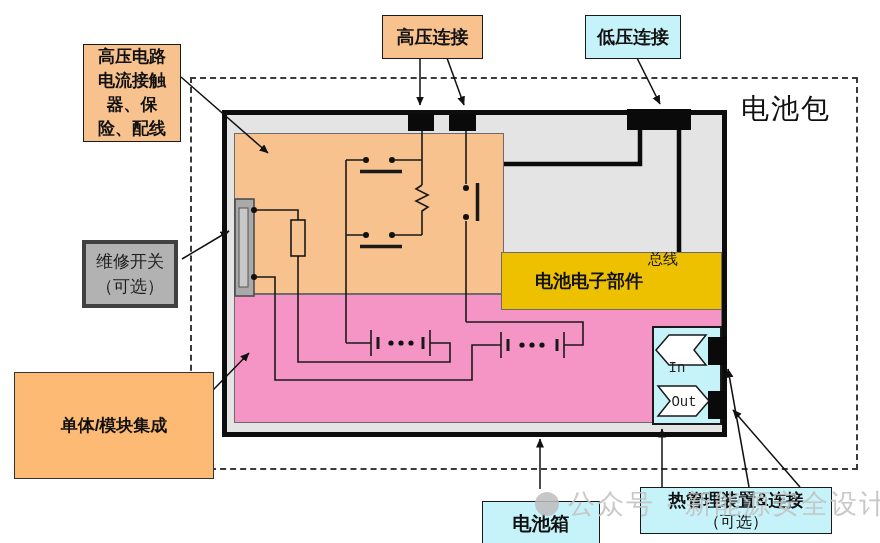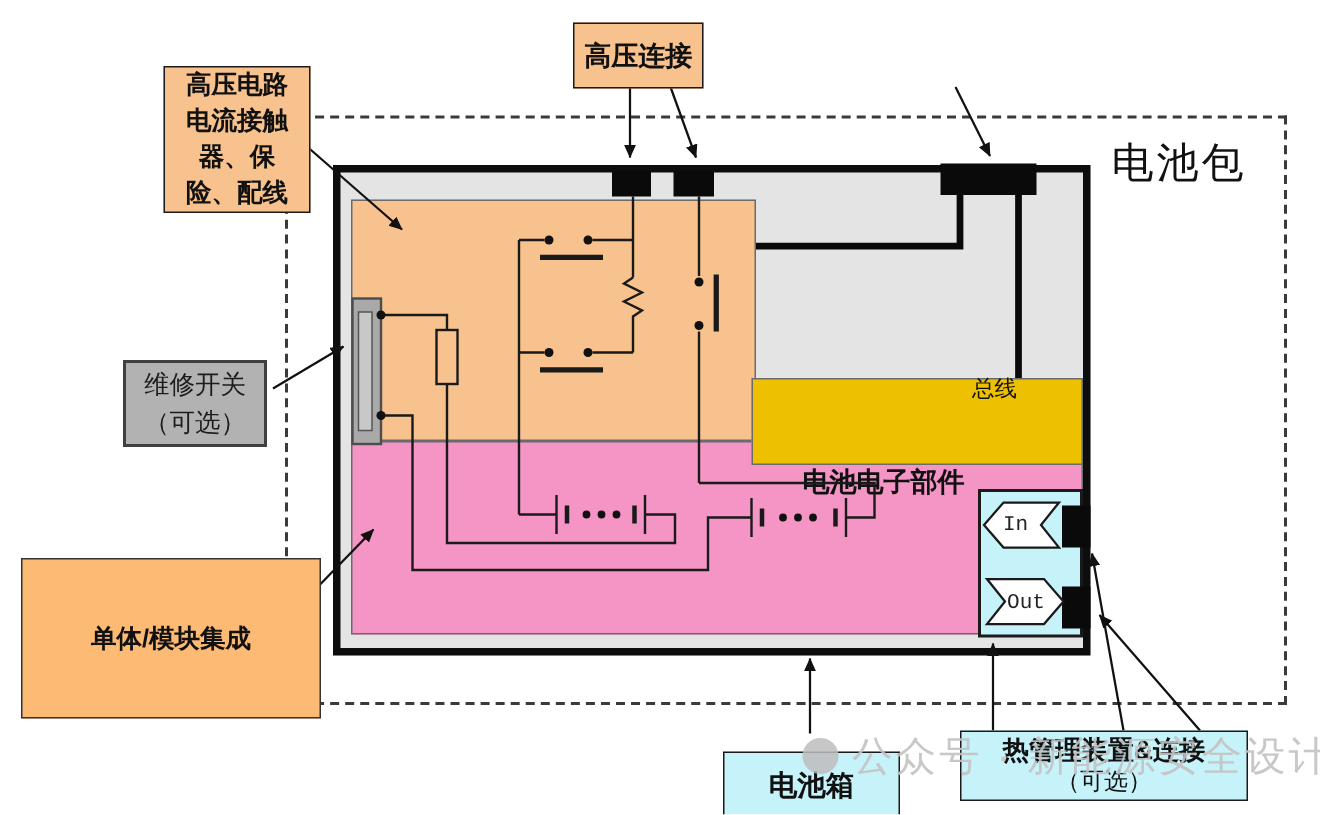--- a/index.html
+++ b/index.html
@@ -31,7 +31,7 @@
            text-align:center;z-index:10;border:1.5px solid #1a1a1a;}
   .co-hv-circuit{left:83px;top:44px;width:98px;height:98px;background:#f7c28d;font-weight:bold;
                  font-size:17px;line-height:24px;margin-left:26px;}
-  .co-hv-connect{left:382px;top:15px;width:87px;height:44px;background:#f7c28d;font-weight:bold;font-size:18px;}
+  .co-hv-connect{left:382px;top:15px;width:101px;height:44px;background:#f7c28d;font-weight:bold;font-size:18px;}
   .co-lv-connect{left:585px;top:15px;width:96px;height:44px;background:#c6f2f9;font-weight:bold;font-size:18px;}
   .co-service{left:82px;top:240px;width:96px;height:58px;background:#b2b2b2;border:2px solid #404040;
               font-size:17px;line-height:25px;color:#1c1c1c;}

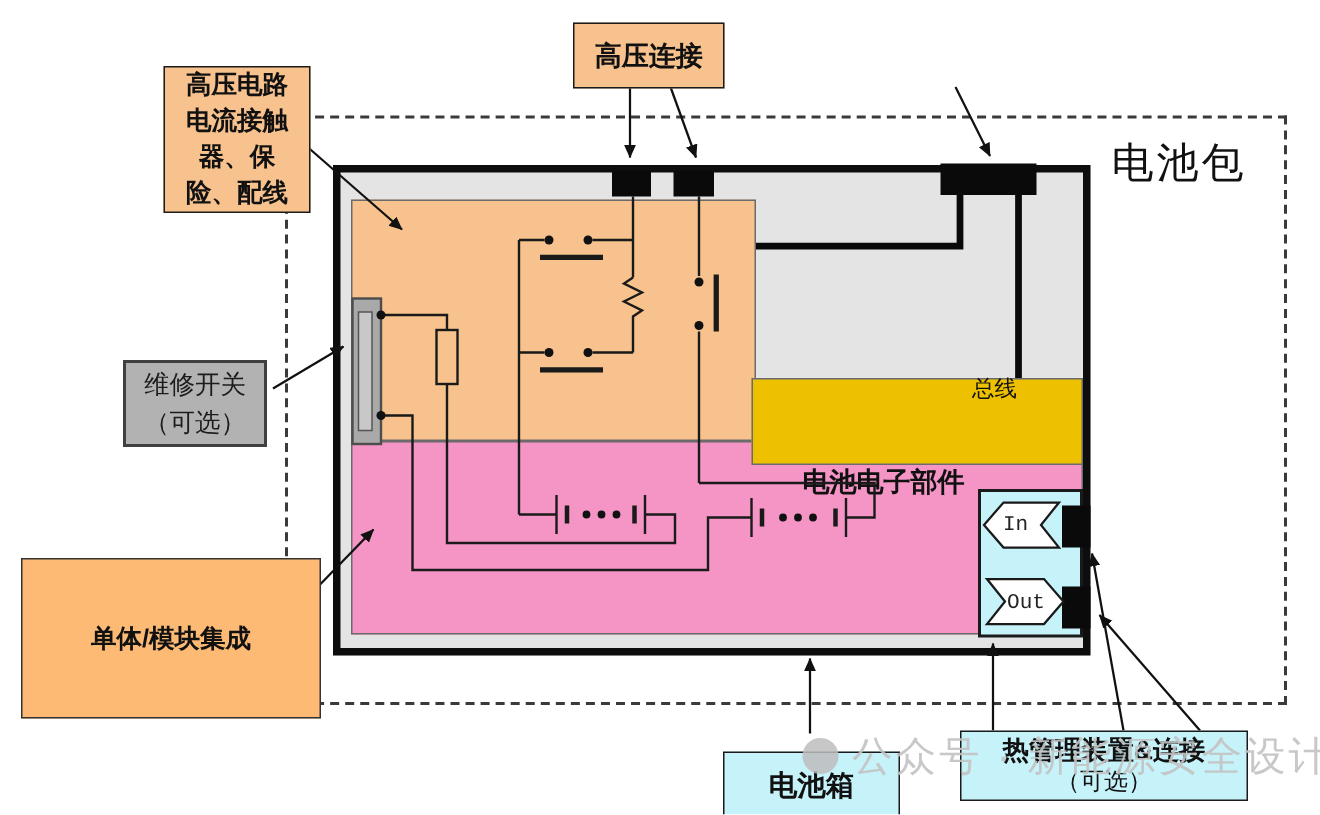--- a/index.html
+++ b/index.html
@@ -167,6 +167,7 @@
 
   <div class="abs callout co-hv-connect">高压连接</div>
 
+  <div class="abs callout co-lv-connect">低压连接</div>
 
   <div class="abs callout co-service">
     <div>维修开关</div>

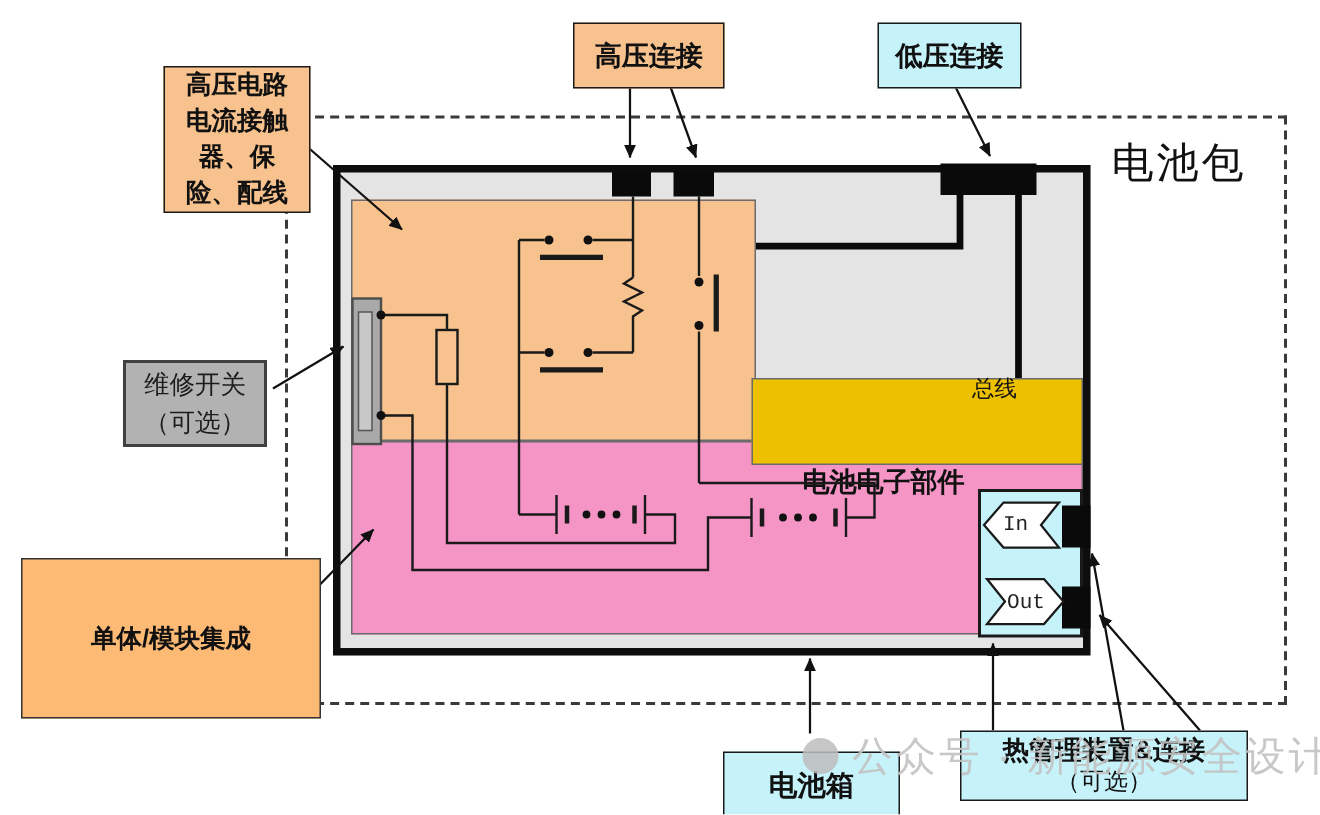--- a/index.html
+++ b/index.html
@@ -30,7 +30,7 @@
   .callout{display:flex;flex-direction:column;justify-content:center;align-items:center;
            text-align:center;z-index:10;border:1.5px solid #1a1a1a;}
   .co-hv-circuit{left:83px;top:44px;width:98px;height:98px;background:#f7c28d;font-weight:bold;
-                 font-size:17px;line-height:24px;margin-left:26px;}
+                 font-size:17px;line-height:24px;}
   .co-hv-connect{left:382px;top:15px;width:101px;height:44px;background:#f7c28d;font-weight:bold;font-size:18px;}
   .co-lv-connect{left:585px;top:15px;width:96px;height:44px;background:#c6f2f9;font-weight:bold;font-size:18px;}
   .co-service{left:82px;top:240px;width:96px;height:58px;background:#b2b2b2;border:2px solid #404040;

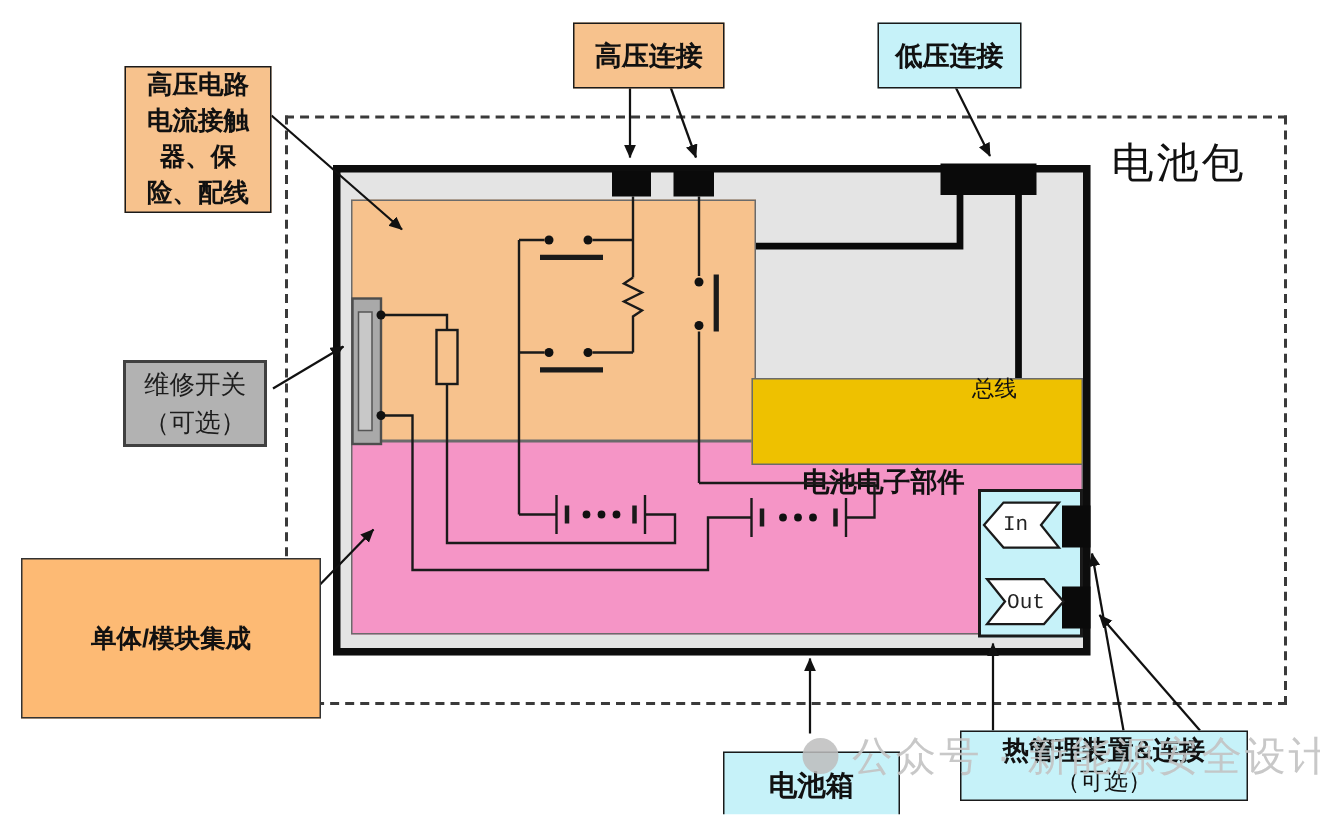--- a/index.html
+++ b/index.html
@@ -33,7 +33,7 @@
                  font-size:17px;line-height:24px;}
   .co-hv-connect{left:382px;top:15px;width:101px;height:44px;background:#f7c28d;font-weight:bold;font-size:18px;}
   .co-lv-connect{left:585px;top:15px;width:96px;height:44px;background:#c6f2f9;font-weight:bold;font-size:18px;}
-  .co-service{left:82px;top:240px;width:96px;height:58px;background:#b2b2b2;border:2px solid #404040;
+  .co-service{left:82px;top:240px;width:96px;height:68px;background:#b2b2b2;border:4px solid #404040;
               font-size:17px;line-height:25px;color:#1c1c1c;}
   .co-cells{left:14px;top:372px;width:200px;height:107px;background:#fdba74;border:1.5px solid #333;
             font-size:17px;line-height:27px;}

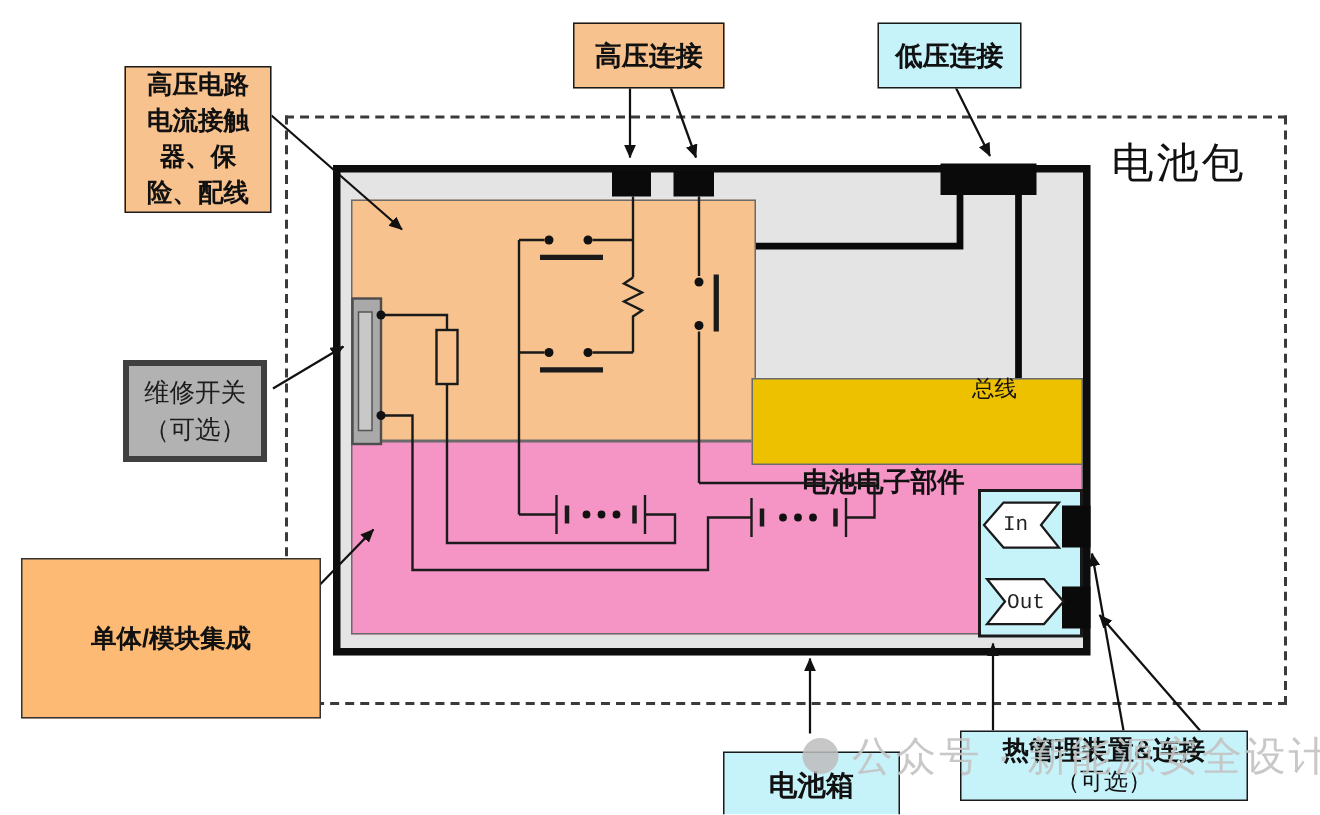--- a/index.html
+++ b/index.html
@@ -19,7 +19,7 @@
   .region-io{left:652px;top:326px;width:70px;height:99px;background:#c6f2f9;border:2px solid #1a1a1a;z-index:4;}
   .svg-overlay{left:0;top:0;width:880px;height:543px;z-index:6;}
   
-  .elec-label{left:508px;top:269px;width:162px;font-size:18px;font-weight:bold;text-align:center;z-index:5;margin-top:40px;}
+  .elec-label{left:508px;top:269px;width:162px;font-size:18px;font-weight:bold;text-align:center;z-index:5;}
   .bus-label{left:648px;top:250px;width:52px;font-size:15px;text-align:left;z-index:5;}
   .io-text{font-family:"Liberation Mono","DejaVu Sans Mono",monospace;font-size:14px;color:#222;
            text-align:center;z-index:7;line-height:18px;}

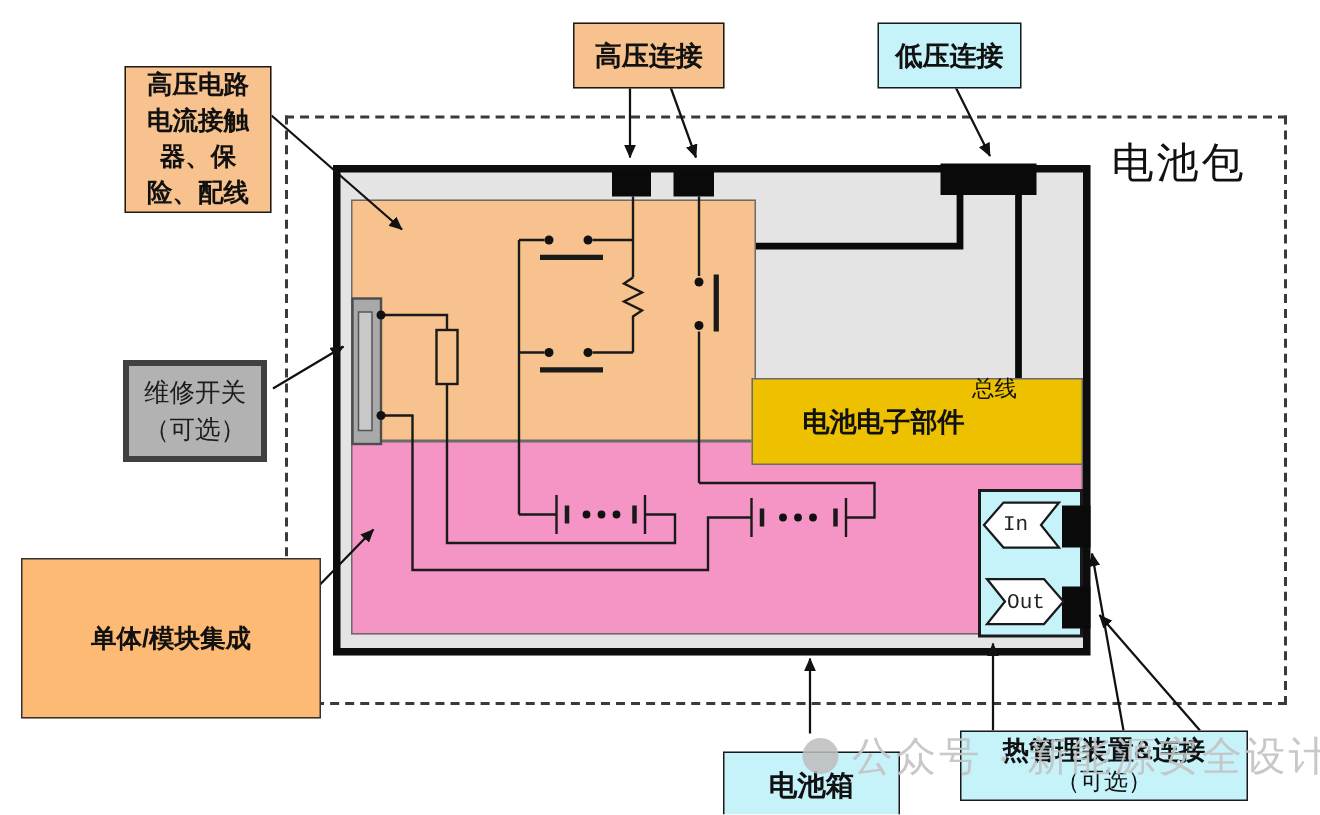--- a/index.html
+++ b/index.html
@@ -23,7 +23,7 @@
   .bus-label{left:648px;top:250px;width:52px;font-size:15px;text-align:left;z-index:5;}
   .io-text{font-family:"Liberation Mono","DejaVu Sans Mono",monospace;font-size:14px;color:#222;
            text-align:center;z-index:7;line-height:18px;}
-  .io-in{left:660px;top:341px;width:34px;height:18px;}
+  .io-in{left:660px;top:359px;width:34px;height:18px;}
   .io-out{left:664px;top:393px;width:40px;height:18px;}
   .pack-title{left:741px;top:90px;width:110px;font-size:28px;font-weight:normal;letter-spacing:2px;z-index:5;}
   

